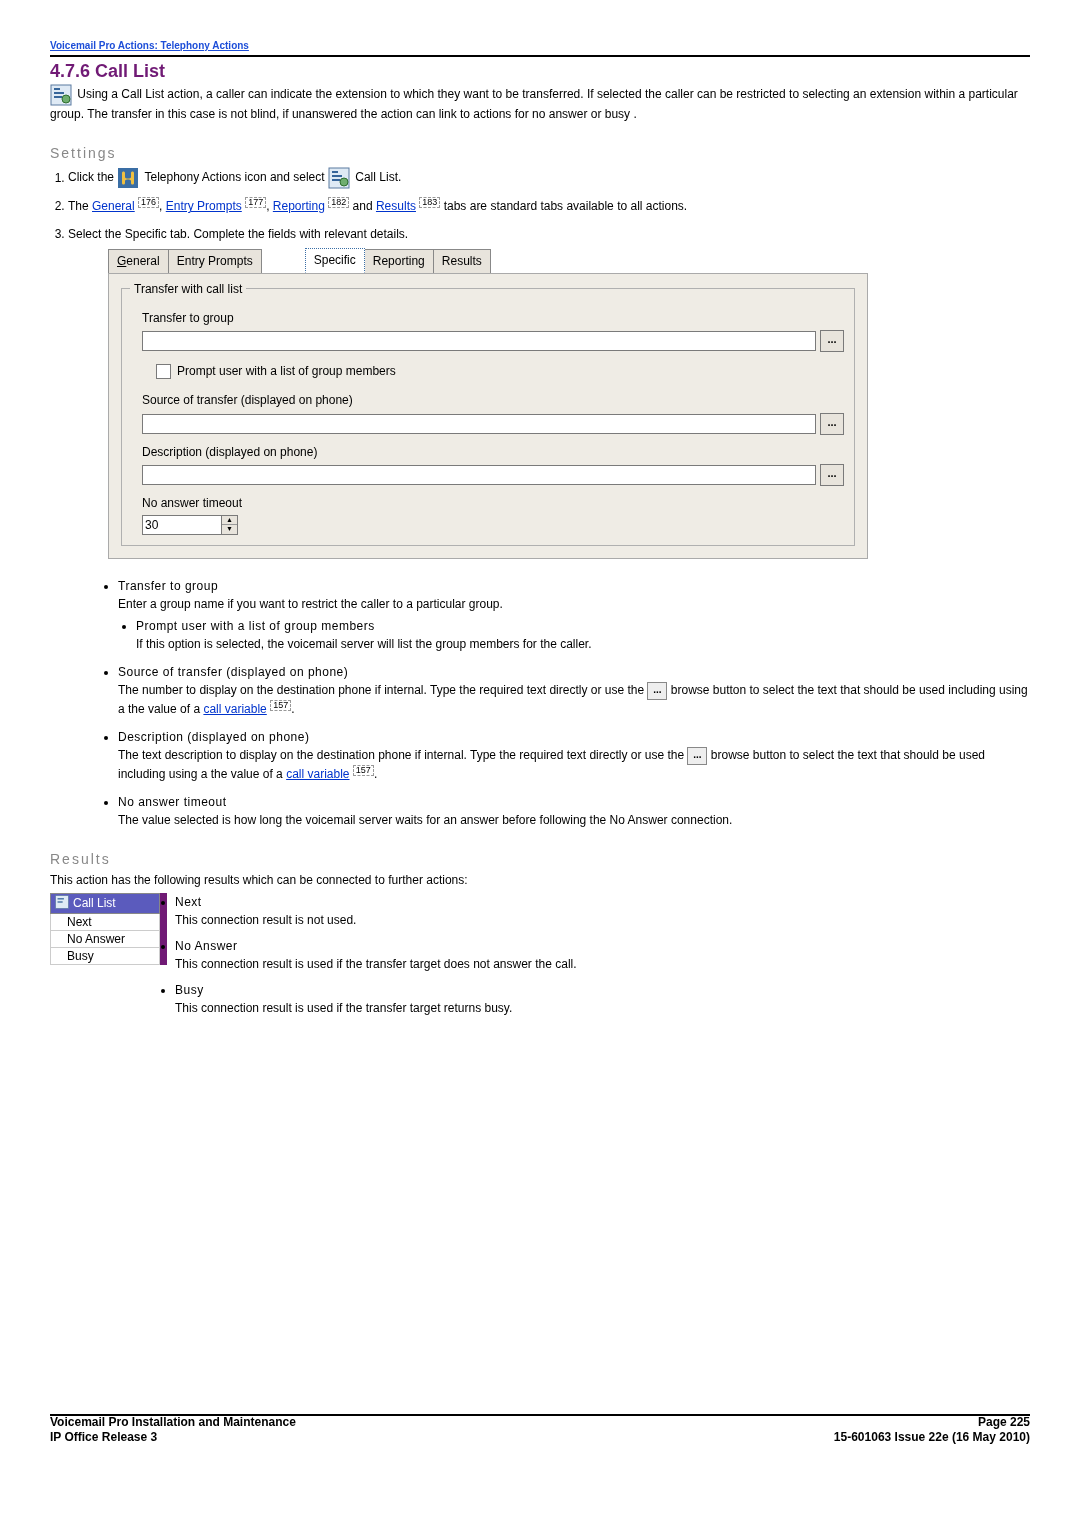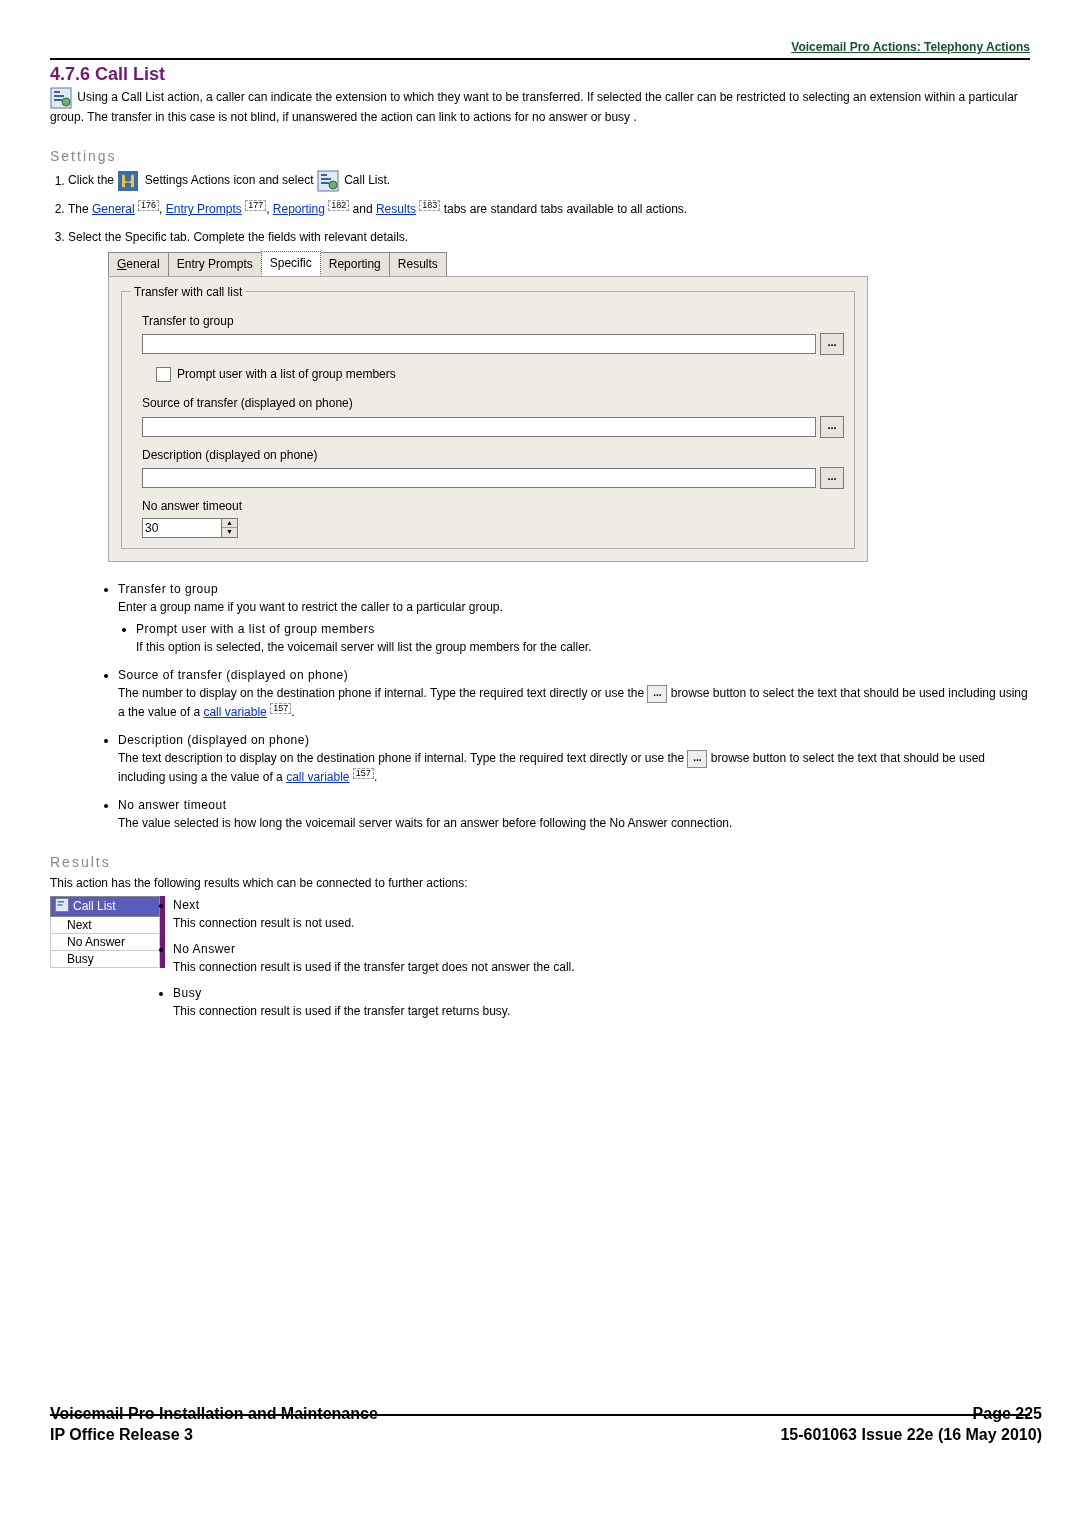--- a/index.html
+++ b/index.html
@@ -22,11 +22,10 @@
     margin-bottom: 2px;
   }
   .breadcrumb {
-    text-align: right;
     font-weight: bold;
-    color: #14532d;
+    color: #1d4ed8;
     text-decoration: underline;
-    font-size: 12px;
+    font-size: 10px;
     margin-bottom: 4px;
   }
   .section-title {

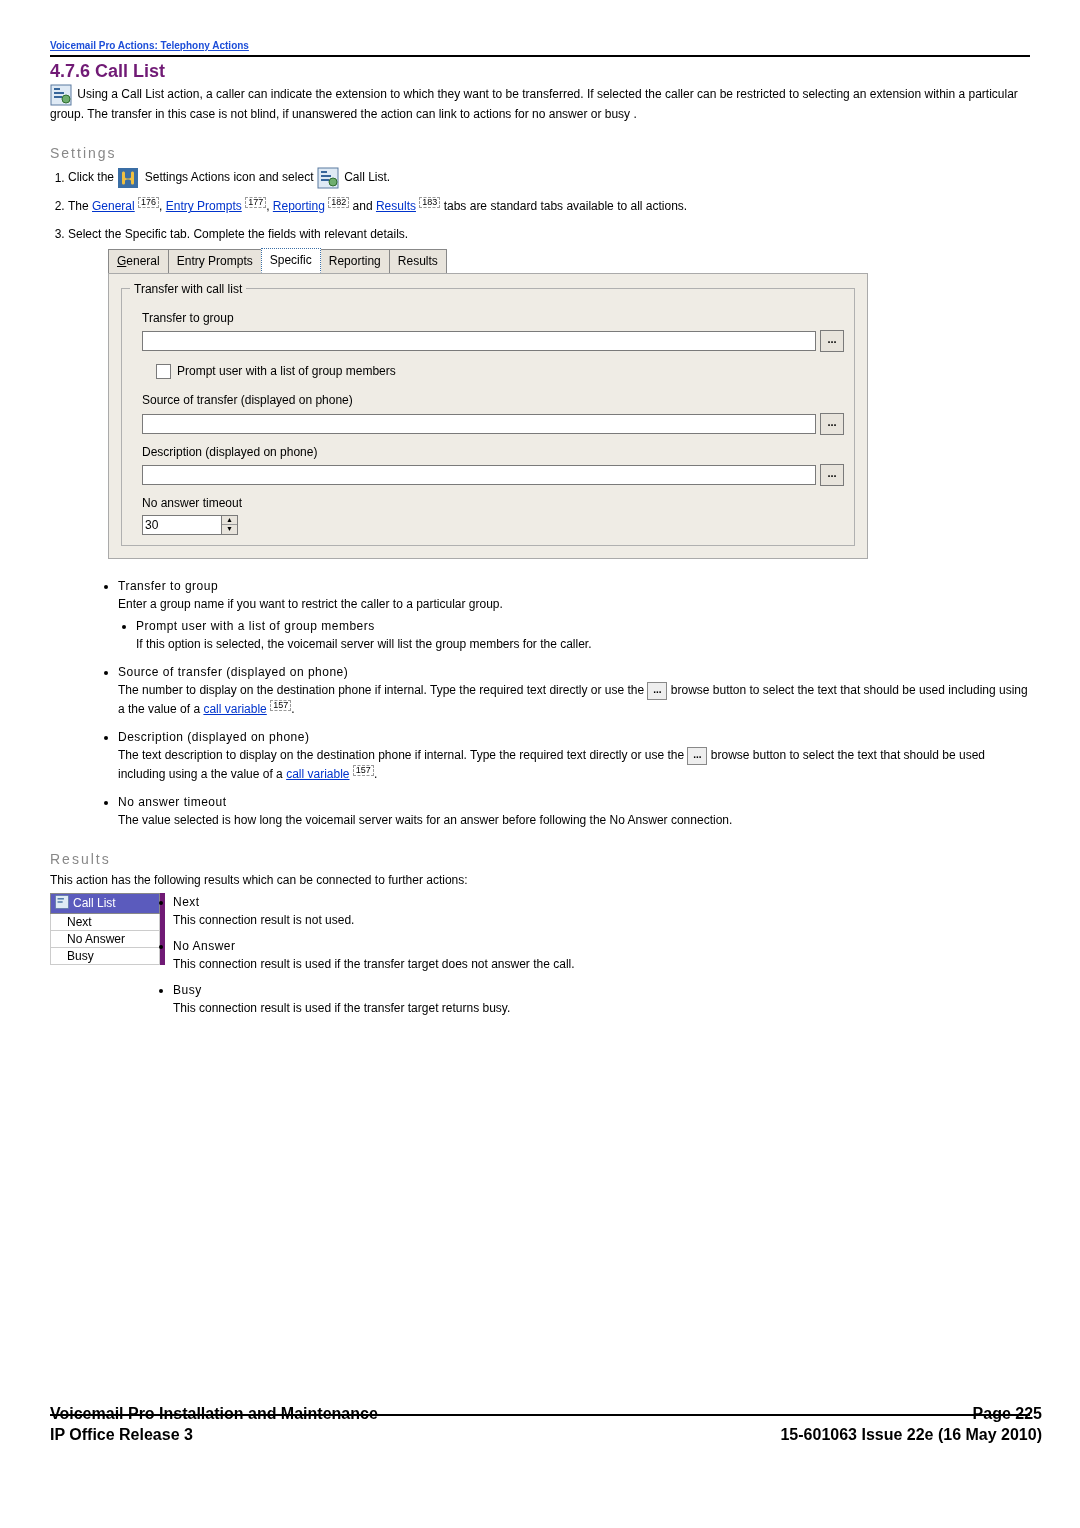--- a/index.html
+++ b/index.html
@@ -331,7 +331,7 @@
             <path d="M5 6 C5 4 8 4 8 6 L8 10 C8 12 14 12 14 10 L14 6 C14 4 17 4 17 6 L17 16 C17 18 14 18 14 16 L14 14 C14 12 8 12 8 14 L8 16 C8 18 5 18 5 16 Z" fill="#f0c040"></path>
           </svg>
       </span>
-      <span> Settings Actions icon and select </span>
+      <span> Telephony Actions icon and select </span>
       <span class="icon-box icon-call-list-small">
         <svg width="22" height="22" viewBox="0 0 22 22">
             <rect x="1" y="1" width="20" height="20" fill="#dfeaf5" stroke="#5a7aa0"></rect>

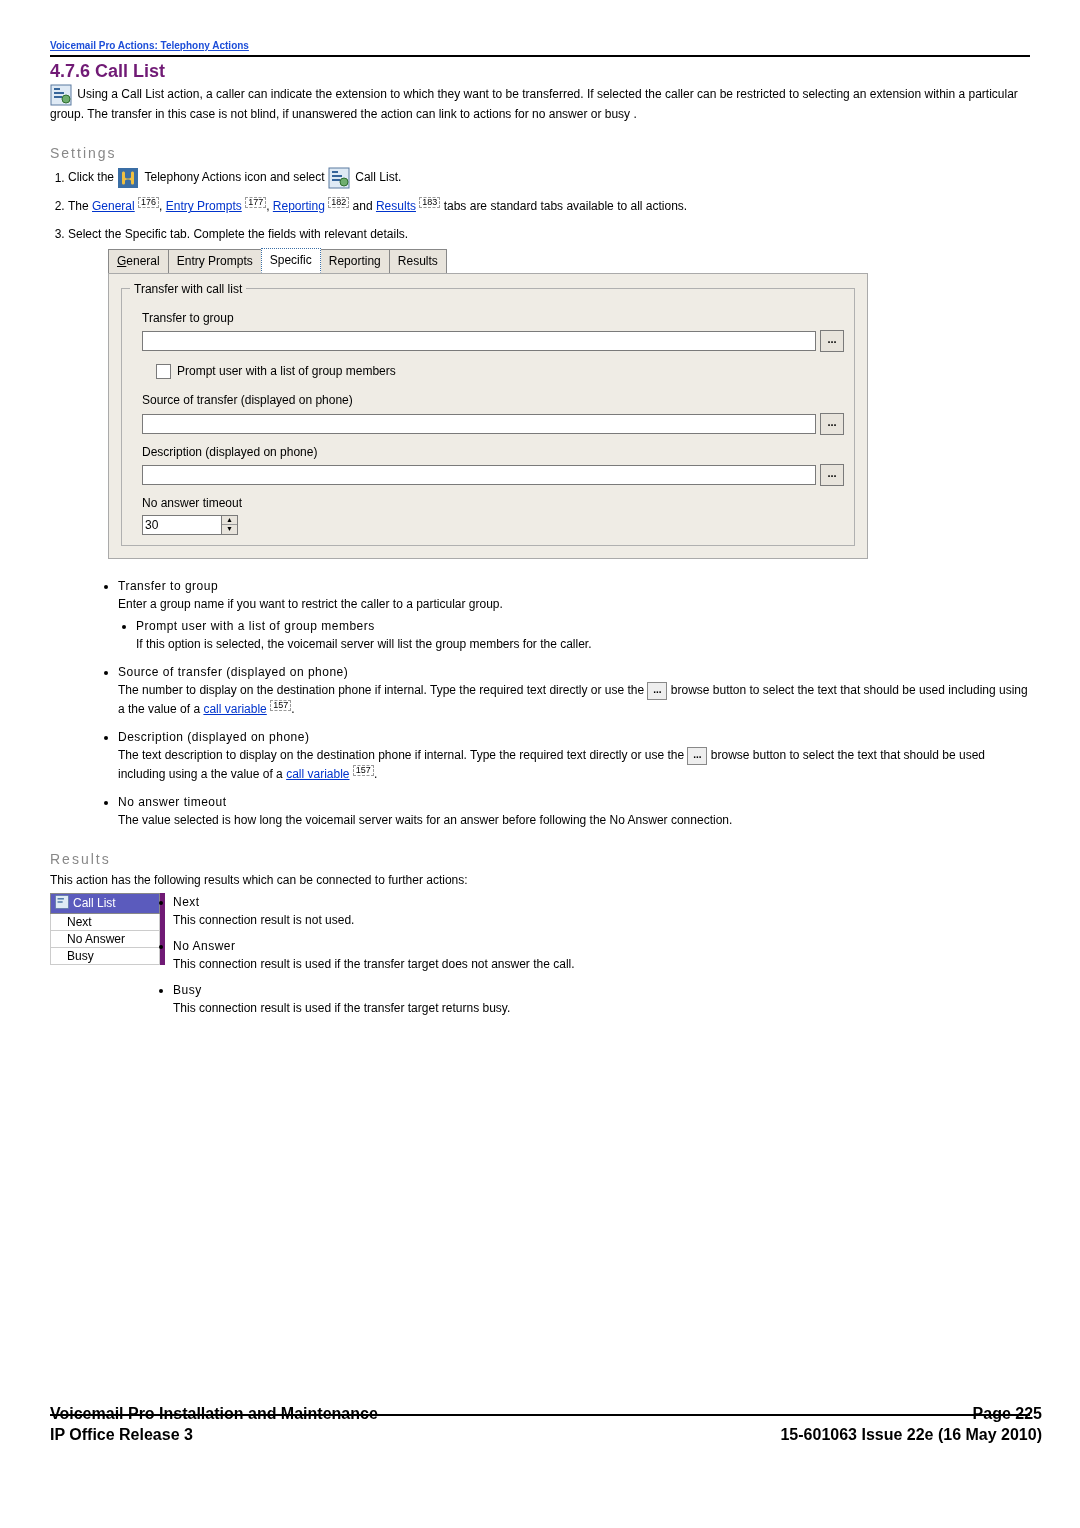--- a/index.html
+++ b/index.html
@@ -96,6 +96,7 @@
     border: 1px dotted #3a6ea5;
     border-bottom: 1px solid #fff;
     z-index: 2;
+    margin-left: 44px;
   }
   .tab .mn {
     text-decoration: underline;

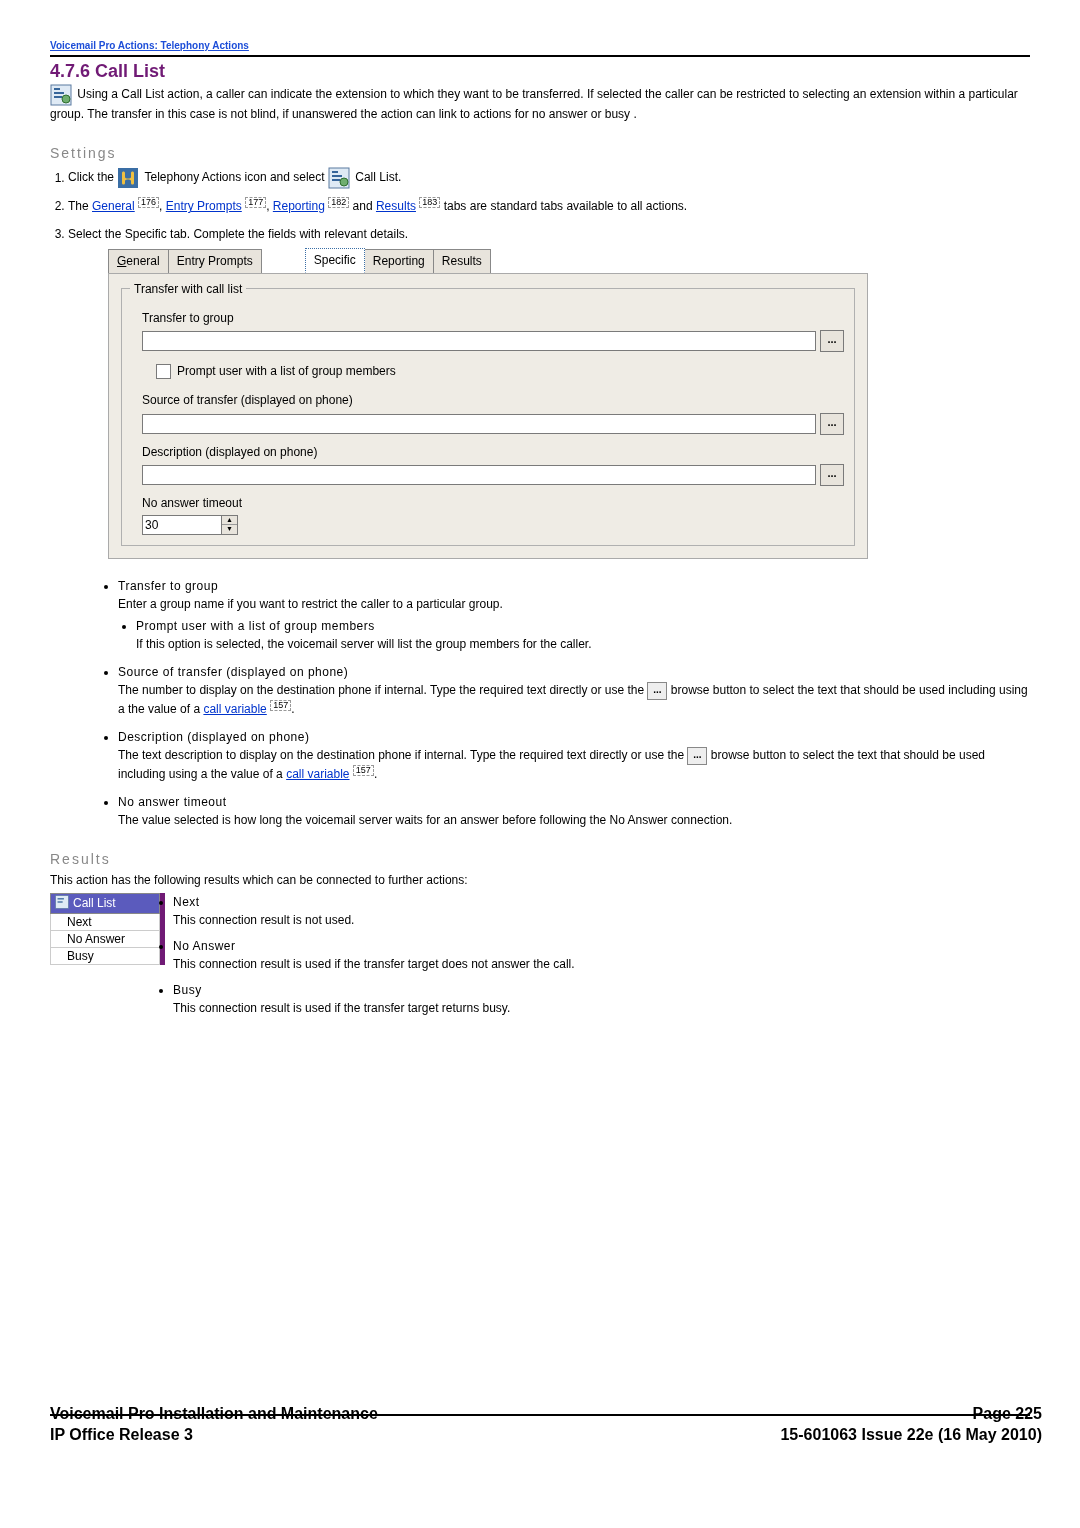--- a/index.html
+++ b/index.html
@@ -241,7 +241,7 @@
     margin-top: 6px;
   }
   .results-tree {
-    border-right: 5px solid #701a75;
+    border-right: 7px solid #701a75;
     background: #fff;
     width: 110px;
     font-family: Tahoma, sans-serif;

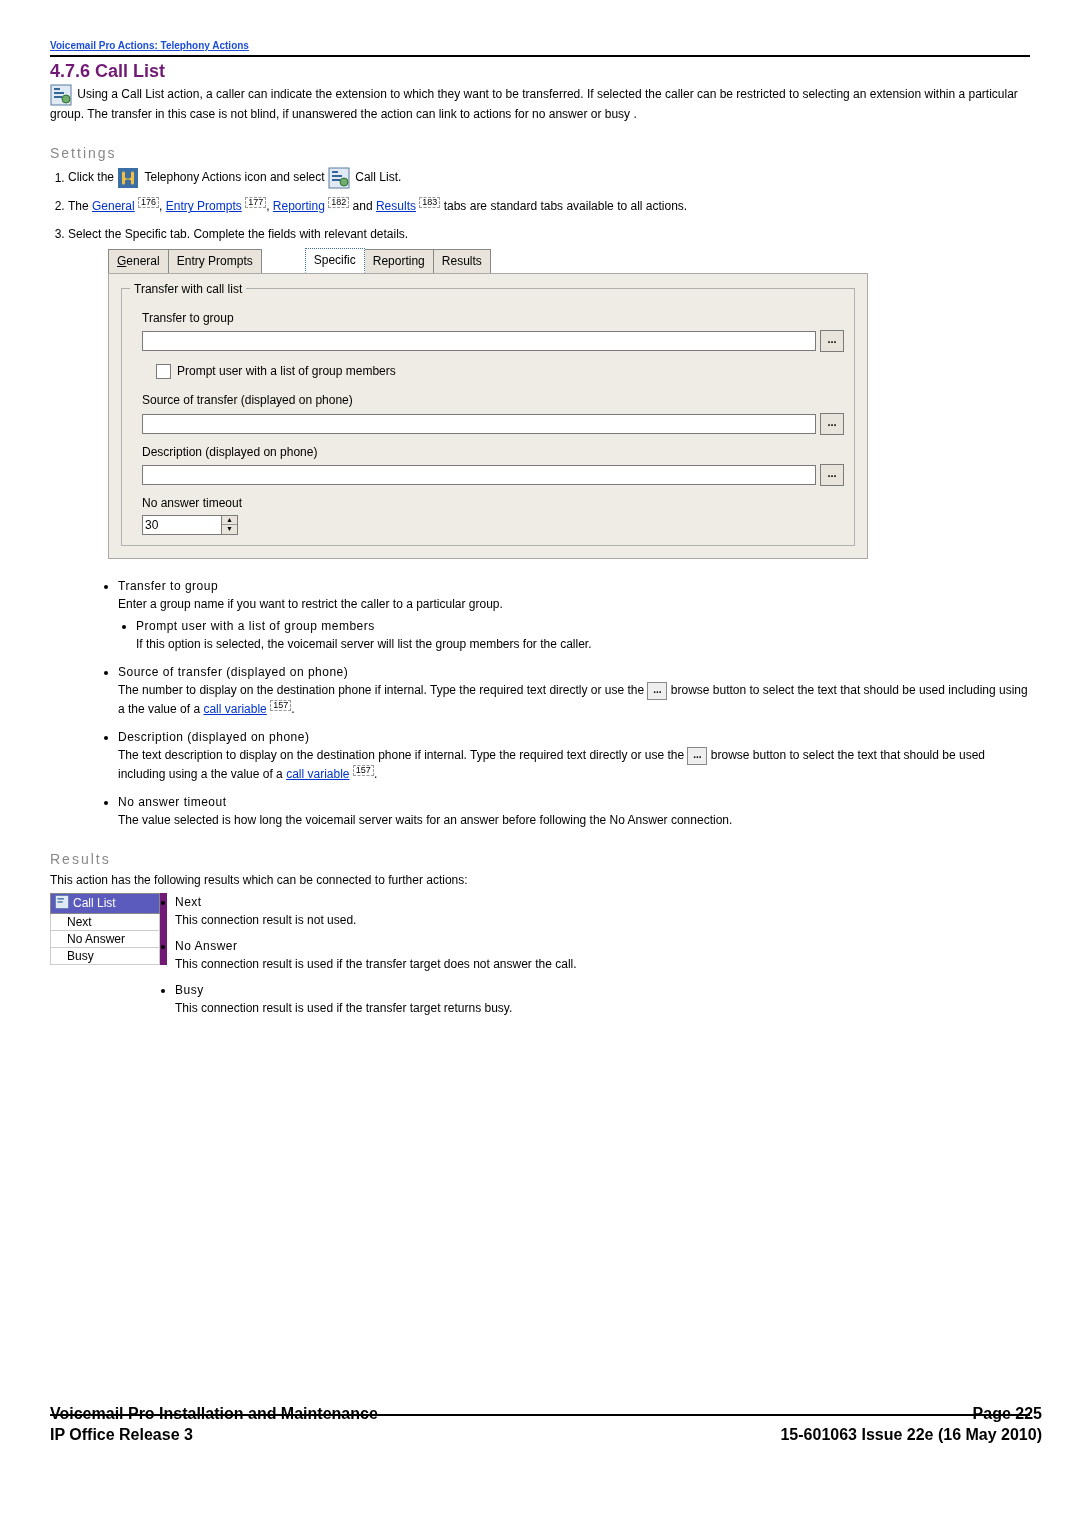--- a/index.html
+++ b/index.html
@@ -286,11 +286,11 @@
     position: absolute;
     bottom: 14px;
     left: 50px;
-    right: 38px;
+    right: 50px;
     display: flex;
     justify-content: space-between;
     font-weight: bold;
-    font-size: 16px;
+    font-size: 12px;
   }
   .footer .left, .footer .right {
     line-height: 1.3;

